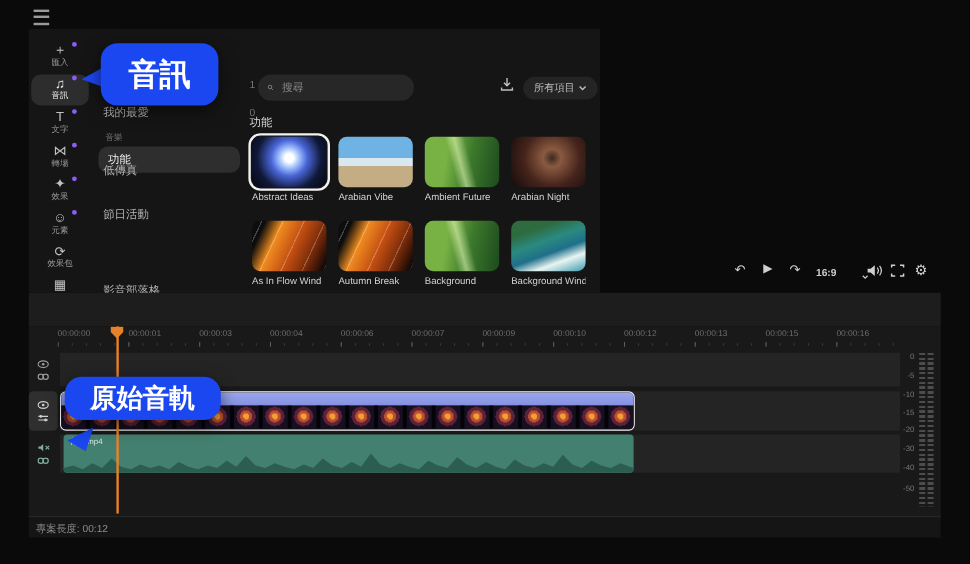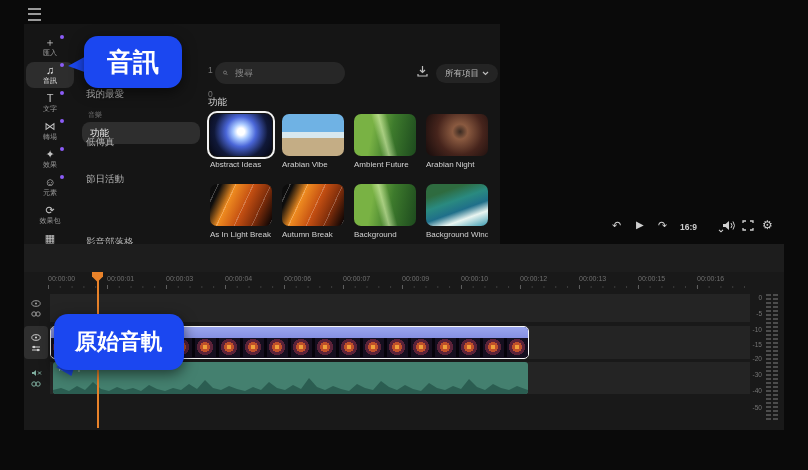--- a/index.html
+++ b/index.html
@@ -187,7 +187,7 @@
     </div>
     <div class="abs tile" style="left:186px;top:160px">
       <div class="tile-art art-guitar"></div>
-      <div class="tile-lbl">As In Light Break</div>
+      <div class="tile-lbl">As In Flow Wind</div>
     </div>
     <div class="abs tile" style="left:258px;top:160px">
       <div class="tile-art art-guitar"></div>

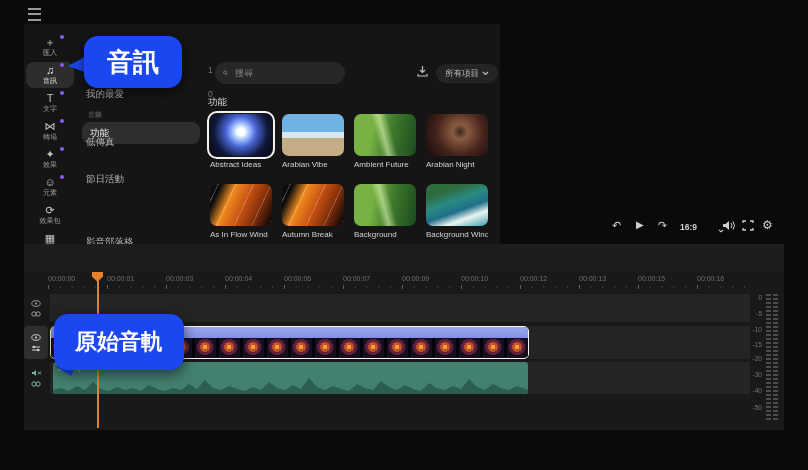--- a/index.html
+++ b/index.html
@@ -342,7 +342,7 @@
   </div>
 
   <div class="abs co-tail" style="left:56px;top:356px;width:22px;height:20px;clip-path:polygon(100% 0,70% 100%,0 55%)"></div>
-  <div class="abs callout" style="left:54px;top:314px;width:130px;height:56px;font-size:22px">
+  <div class="abs callout" style="left:54px;top:314px;width:130px;height:36px;font-size:22px">
     <span>原始音軌</span>
   </div>
 

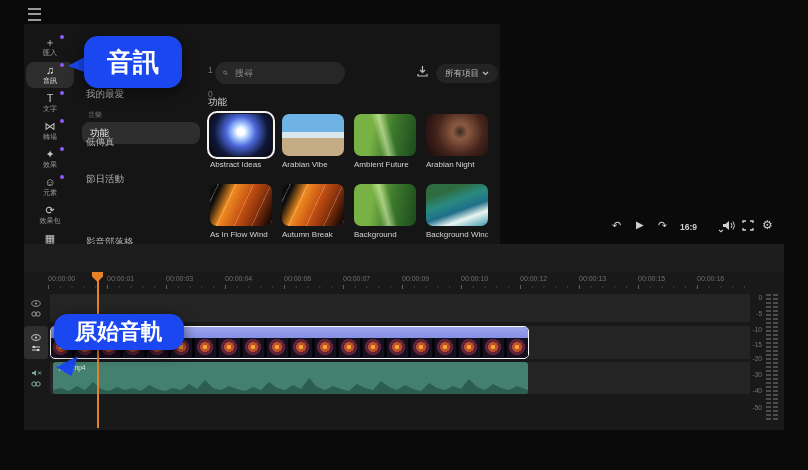--- a/index.html
+++ b/index.html
@@ -335,6 +335,9 @@
     </div>
   </div>
 
+  <div class="abs" id="status-bar">
+    <span class="abs status-txt">專案長度: 00:12</span>
+  </div>
 
   <div class="abs co-tail" style="left:68px;top:54px;width:22px;height:20px;clip-path:polygon(100% 0,100% 100%,0 60%)"></div>
   <div class="abs callout" style="left:84px;top:36px;width:98px;height:52px;font-size:26px">

